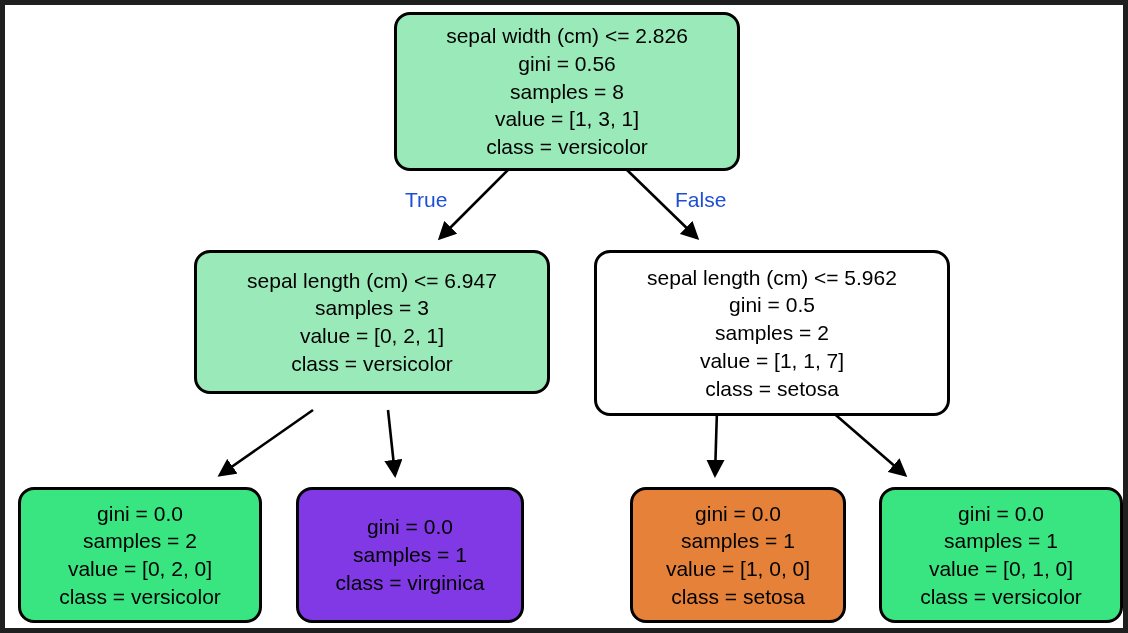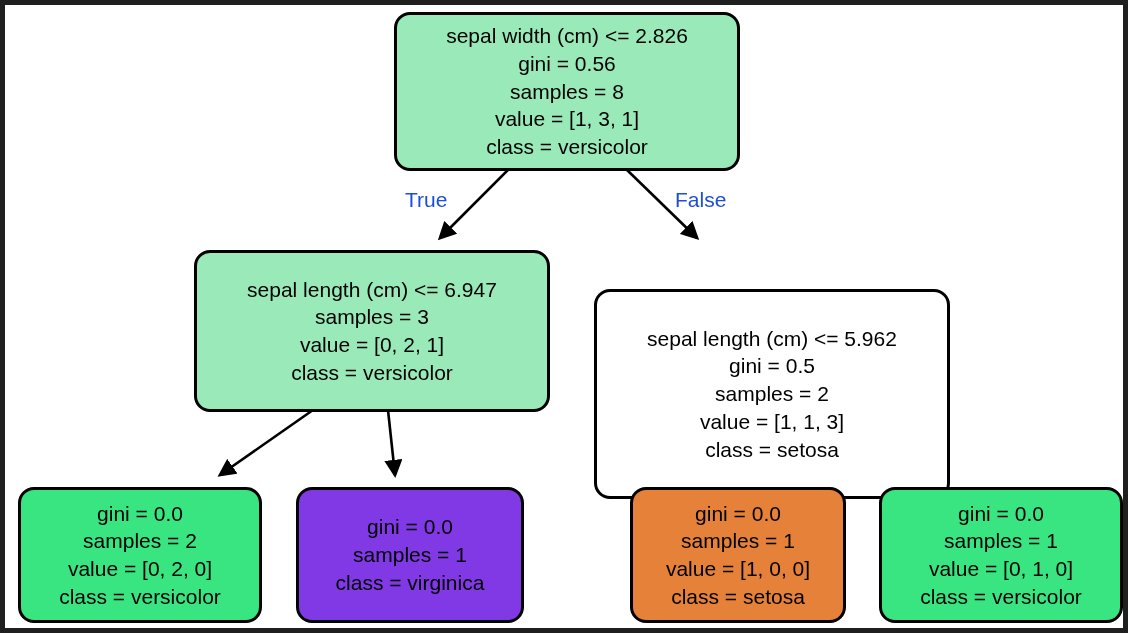--- a/index.html
+++ b/index.html
@@ -88,7 +88,7 @@
     <span class="line">class = versicolor</span>
   </div>
 
-  <div class="node" style="left: 189px; top: 245px; width: 356px; height: 162px; background: rgb(154, 234, 185); border-color: rgb(0, 0, 0);">
+  <div class="node" style="left: 189px; top: 245px; width: 356px; height: 144px; background: rgb(154, 234, 185); border-color: rgb(0, 0, 0);">
     <span class="line">sepal length (cm) &lt;= 6.947</span>
     <span class="line">samples = 3</span>
     <span class="line">value = [0, 2, 1]</span>

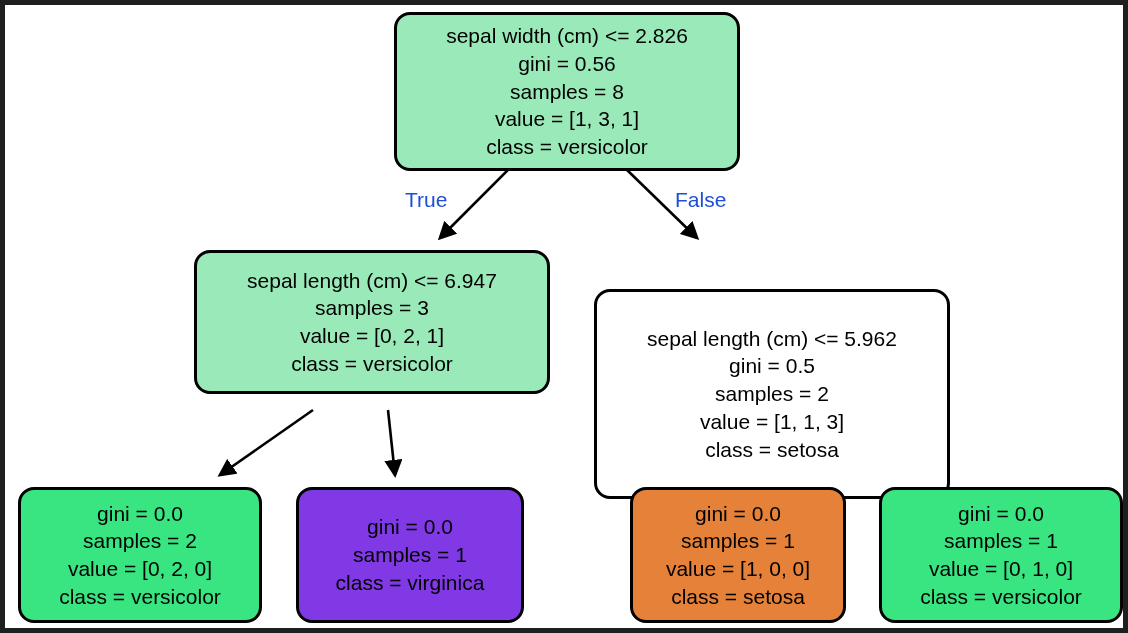--- a/index.html
+++ b/index.html
@@ -95,7 +95,7 @@
     <span class="line">class = versicolor</span>
   </div>
 
-  <div class="node" style="left: 589px; top: 245px; width: 356px; height: 210px; background: rgb(255, 255, 255); border-color: rgb(0, 0, 0); margin-top: 39px;">
+  <div class="node" style="left: 589px; top: 245px; width: 356px; height: 166px; background: rgb(255, 255, 255); border-color: rgb(0, 0, 0);">
     <span class="line">sepal length (cm) &lt;= 5.962</span>
     <span class="line">gini = 0.5</span>
     <span class="line">samples = 2</span>

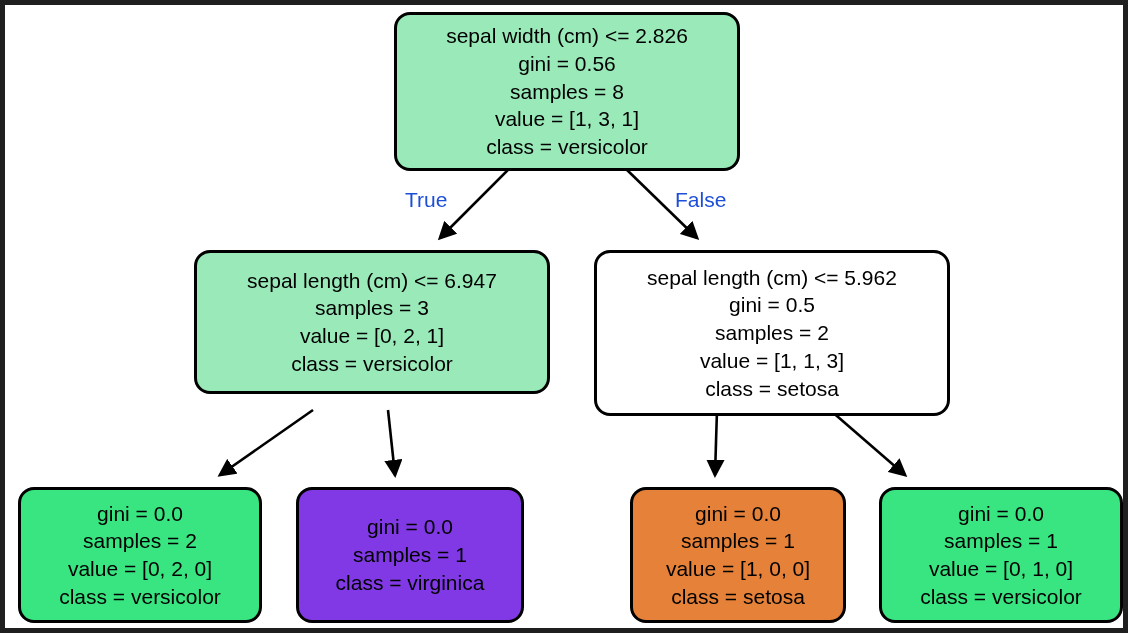--- a/index.html
+++ b/index.html
@@ -99,7 +99,7 @@
     <span class="line">sepal length (cm) &lt;= 5.962</span>
     <span class="line">gini = 0.5</span>
     <span class="line">samples = 2</span>
-    <span class="line">value = [1, 1, 3]</span>
+    <span class="line">value = [1, 1, 7]</span>
     <span class="line">class = setosa</span>
   </div>
 

